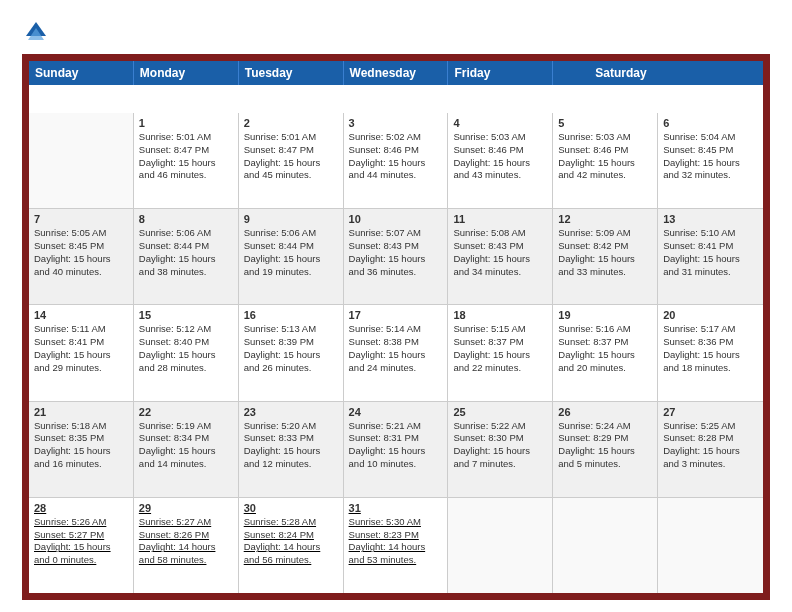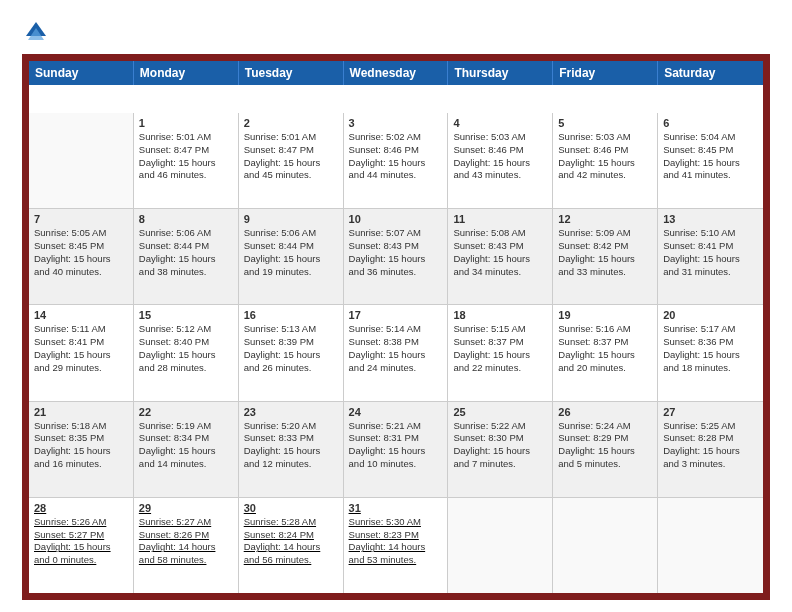--- a/index.html
+++ b/index.html
@@ -136,7 +136,6 @@
         <div class="cal-header-cell">Monday</div>
         <div class="cal-header-cell">Tuesday</div>
         <div class="cal-header-cell">Wednesday</div>
-        <div class="cal-header-cell">Thursday</div>
         <div class="cal-header-cell">Friday</div>
         <div class="cal-header-cell">Saturday</div>
       </div>

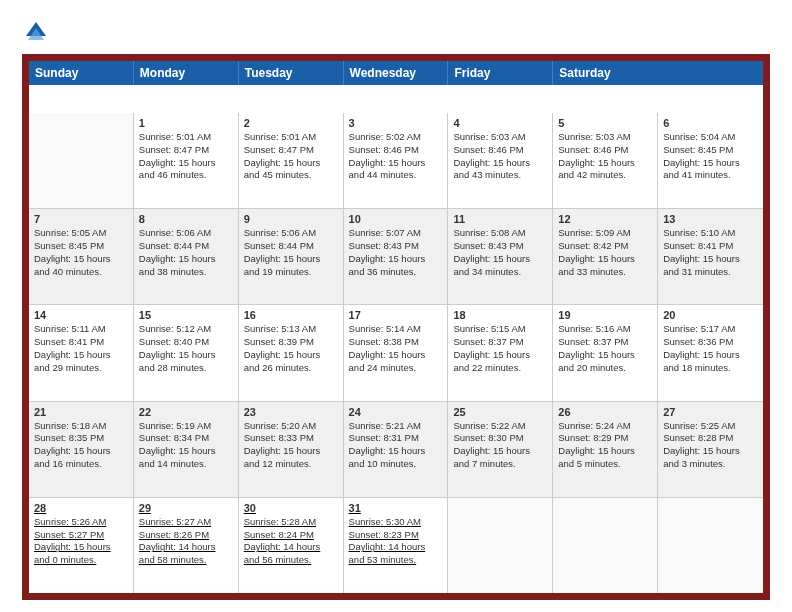--- a/index.html
+++ b/index.html
@@ -74,7 +74,7 @@
       text-align: left;
       border-right: 1px solid #3a7fd0;
     }
-    .cal-header-cell:last-child { border-right: none; }
+    .cal-header-cell:last-child { border-right: none; margin-left: 36px; }
     .cal-body {
       flex: 1;
       display: flex;

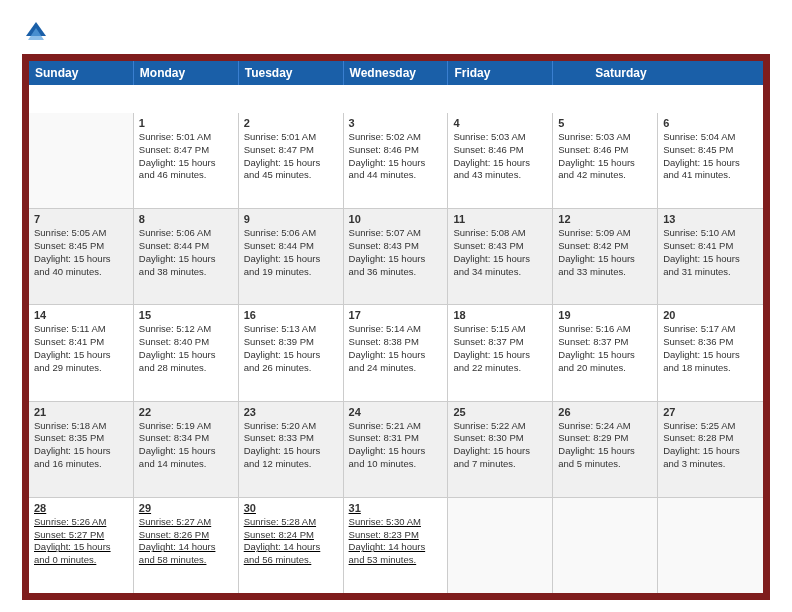--- a/index.html
+++ b/index.html
@@ -182,7 +182,7 @@
             <span class="cell-line">Sunrise: 5:04 AM</span>
             <span class="cell-line">Sunset: 8:45 PM</span>
             <span class="cell-line">Daylight: 15 hours</span>
-            <span class="cell-line">and 41 minutes.</span>
+            <span class="cell-line">and 32 minutes.</span>
           </div>
         </div>
         <div class="cal-row">

